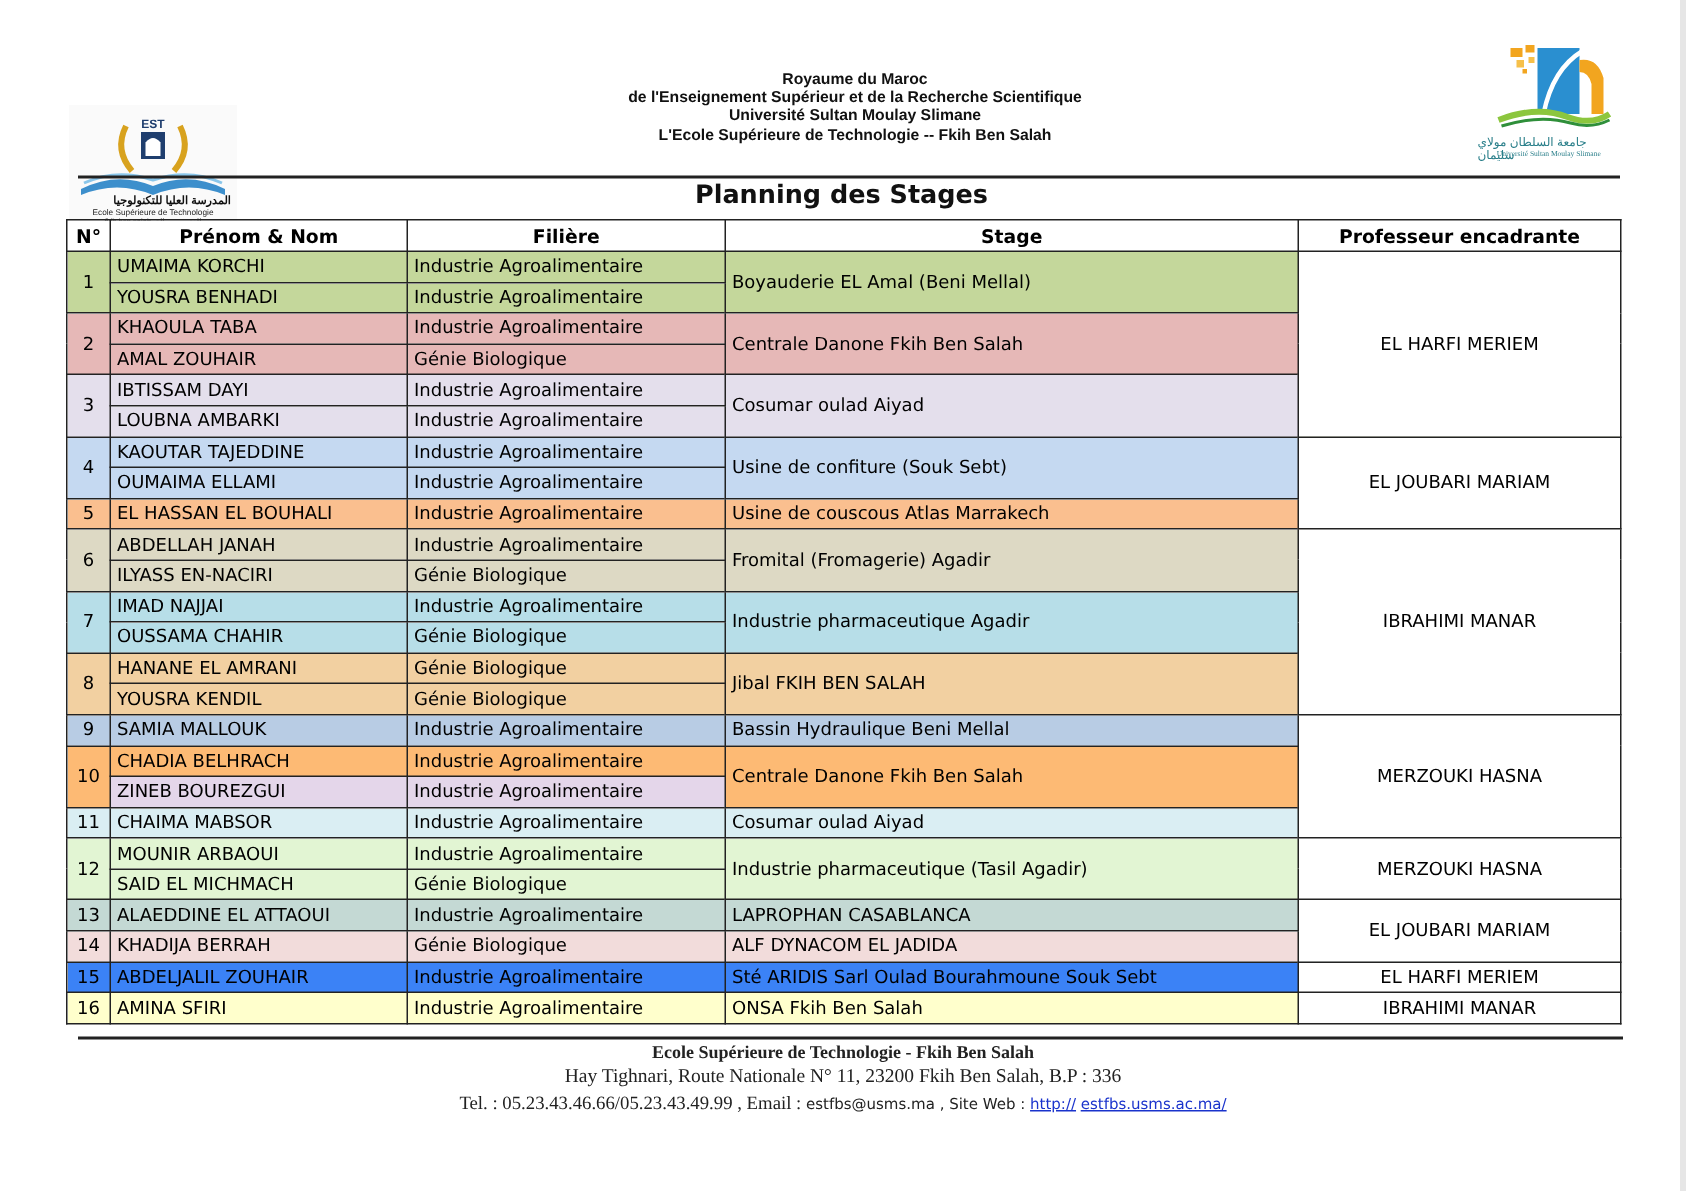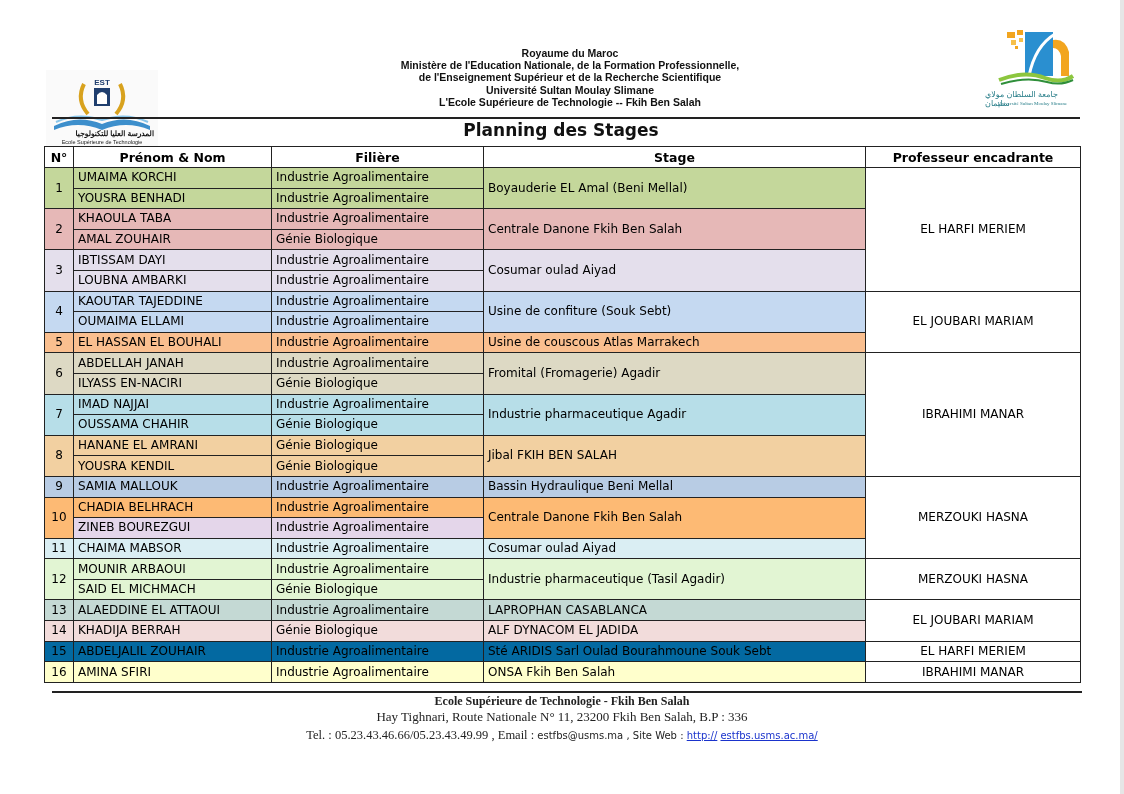--- a/index.html
+++ b/index.html
@@ -67,7 +67,6 @@
 
 <div class="gov">
   <div>Royaume du Maroc</div>
-  <div>Ministère de l'Education Nationale, de la Formation Professionnelle,</div>
   <div>de l'Enseignement Supérieur et de la Recherche Scientifique</div>
   <div>Université Sultan Moulay Slimane</div>
   <div>L'Ecole Supérieure de Technologie -- Fkih Ben Salah</div>

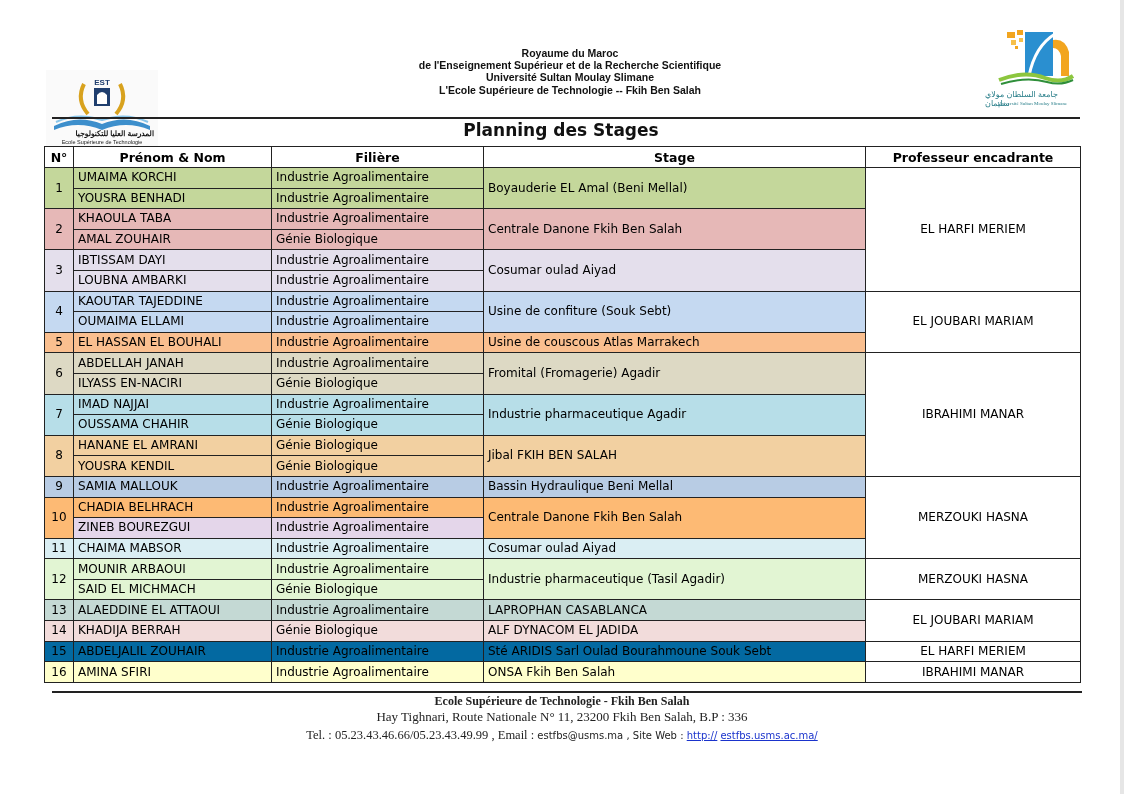--- a/index.html
+++ b/index.html
@@ -237,7 +237,7 @@
         <td class="fil">Génie Biologique</td>
         <td rowspan="1">ALF DYNACOM EL JADIDA</td>
       </tr>
-      <tr style="background: #0369a1;">
+      <tr style="background: #3b82f6;">
         <td class="num" rowspan="1">15</td>
         <td class="name">ABDELJALIL ZOUHAIR</td>
         <td class="fil">Industrie Agroalimentaire</td>

